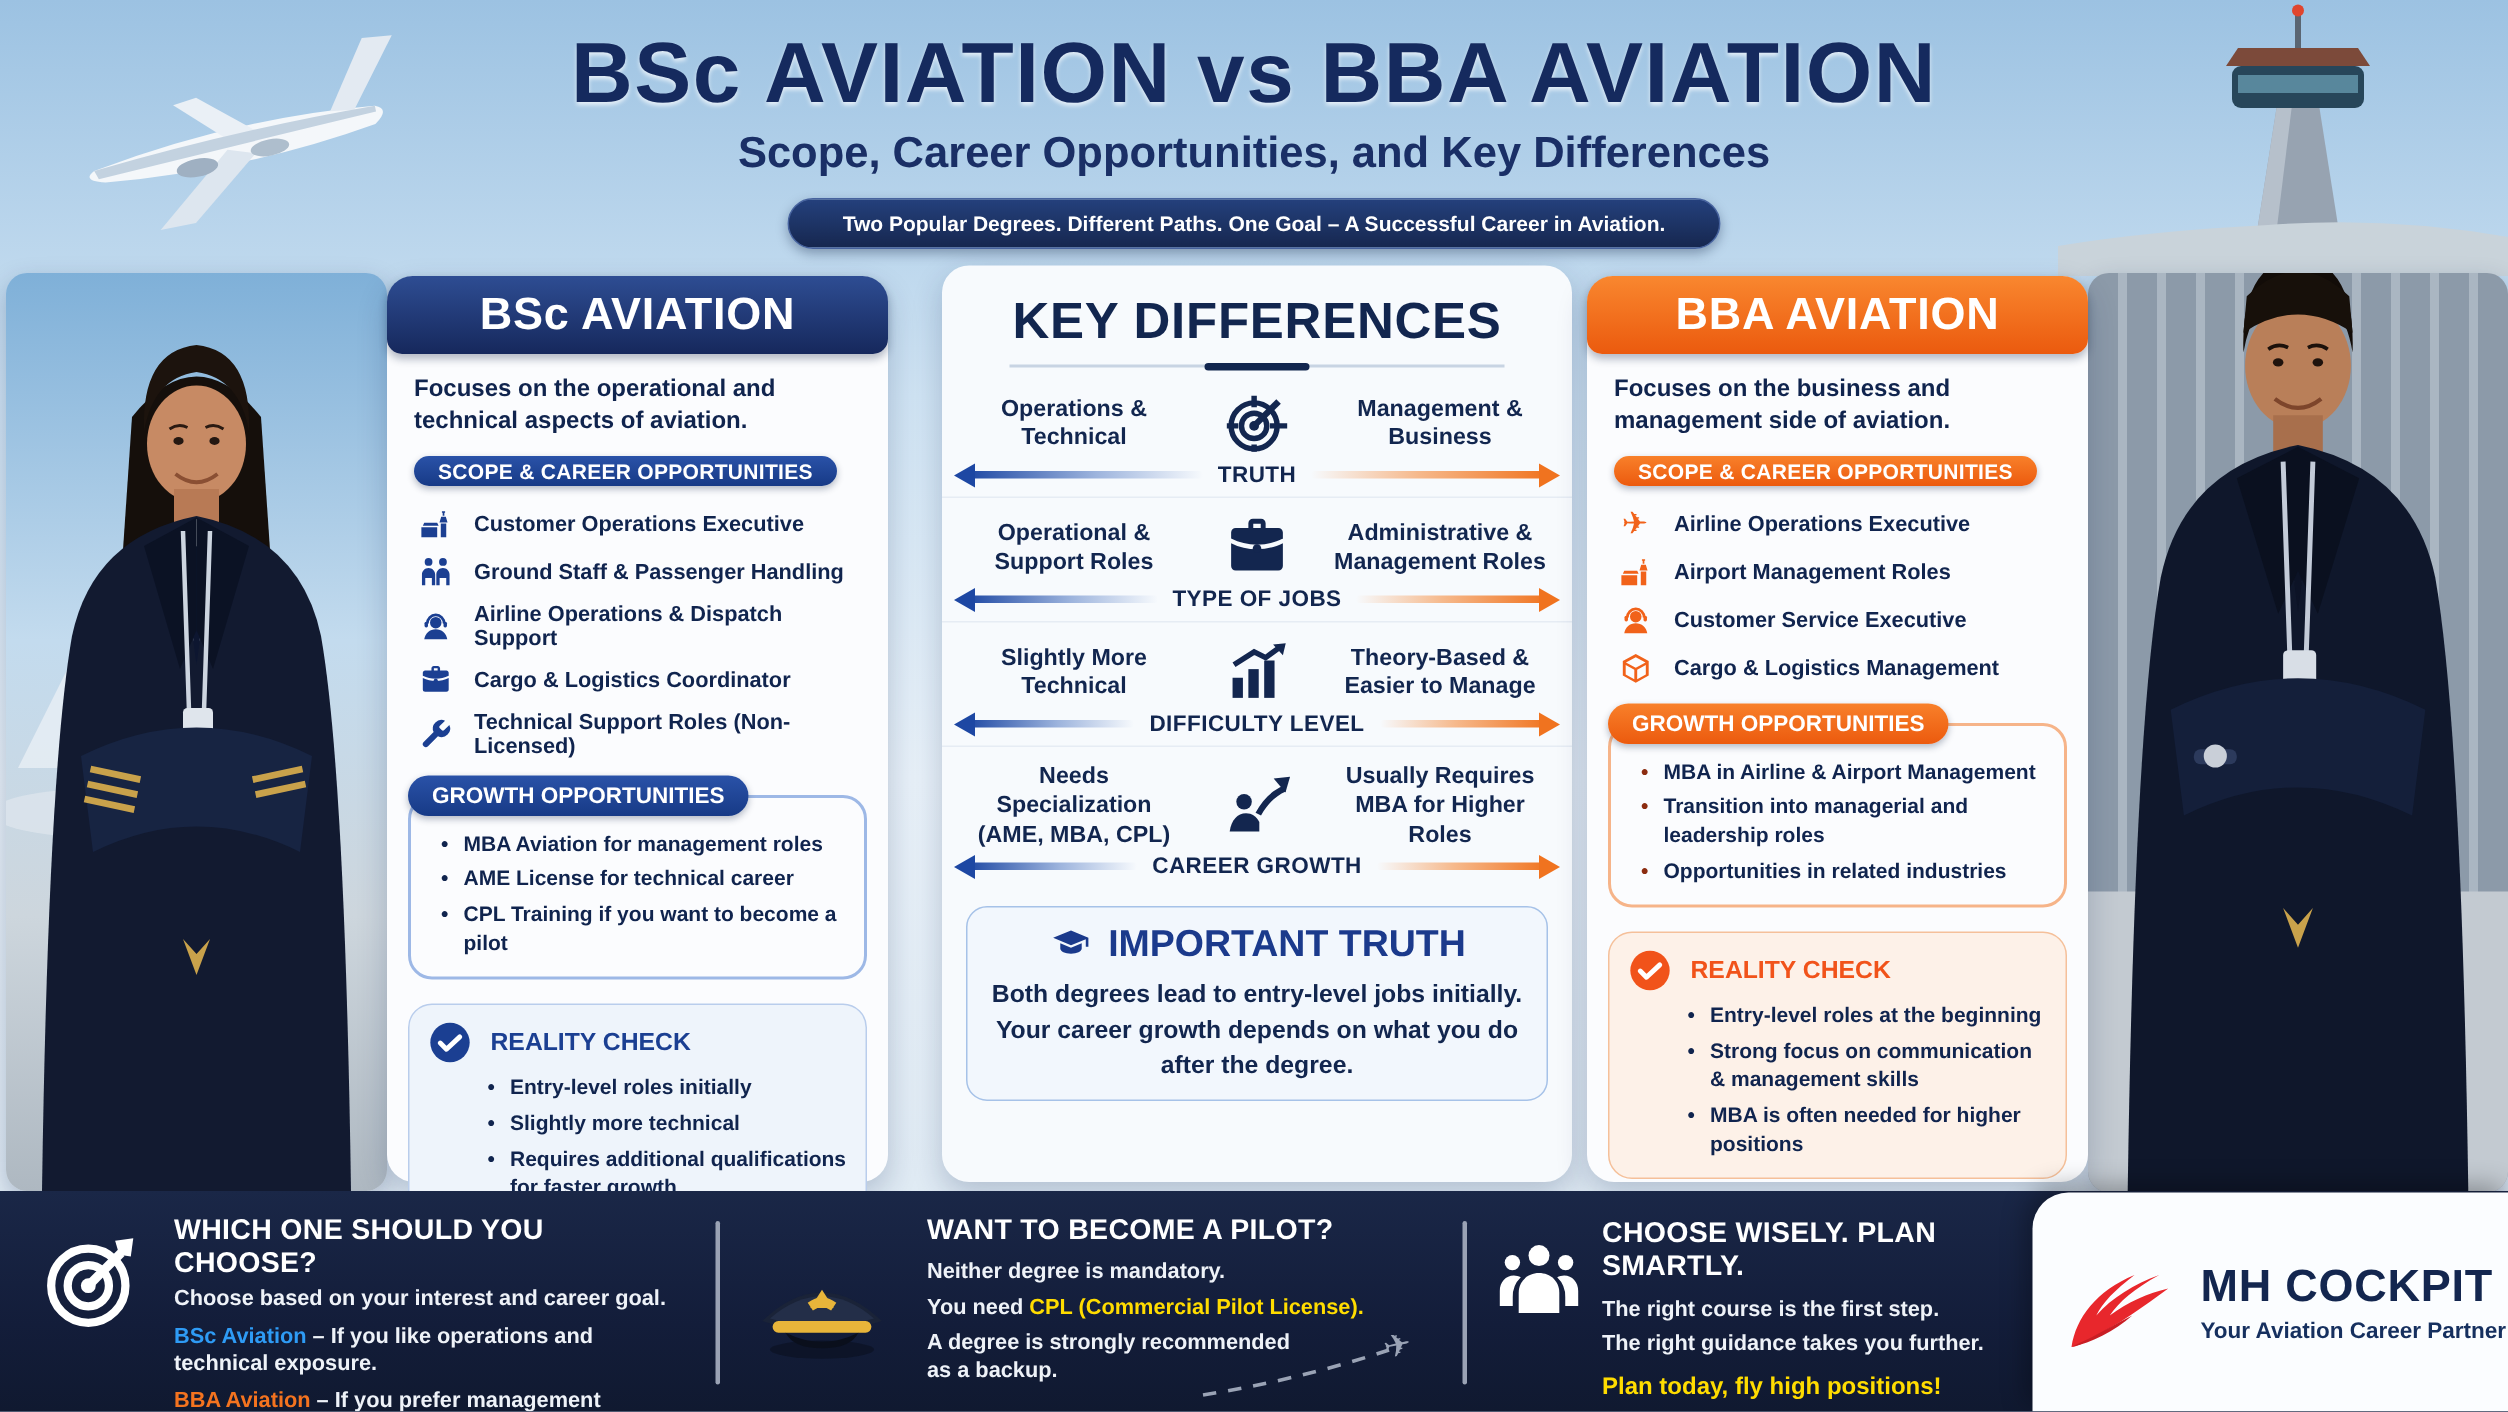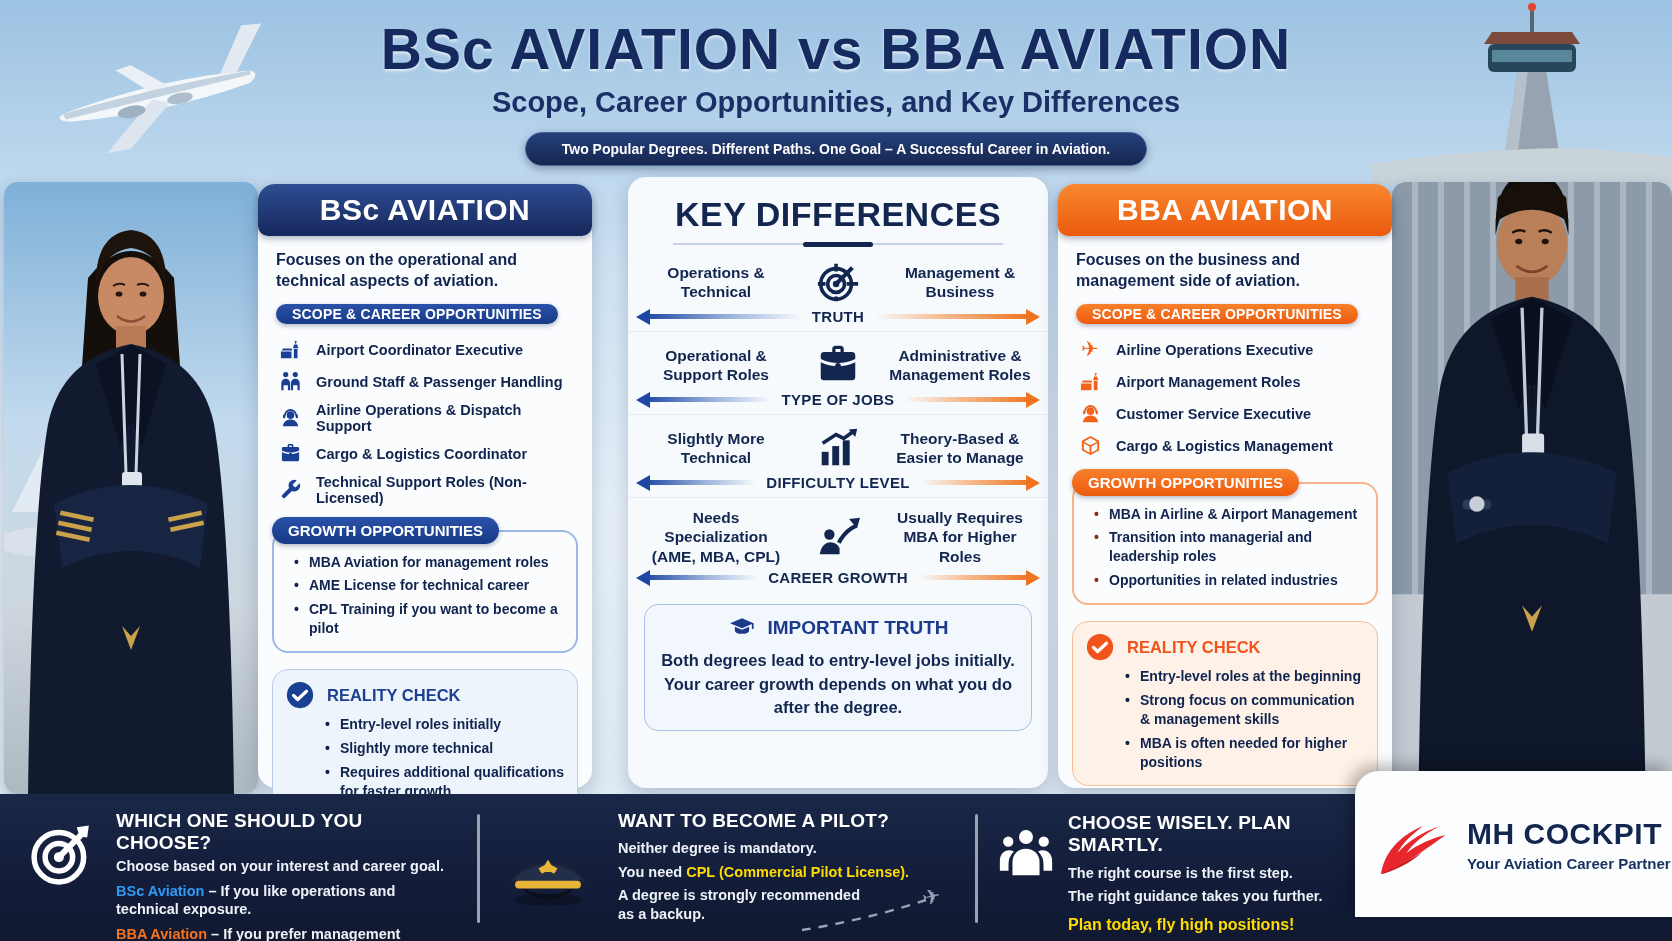--- a/index.html
+++ b/index.html
@@ -286,7 +286,7 @@
               <use href="#sym-tower"></use>
             </svg>
           </span>
-        <span>Airport Coordinator Executive</span>
+        <span>Customer Operations Executive</span>
       </div>
       <div class="list-item">
         <span class="icon-box">

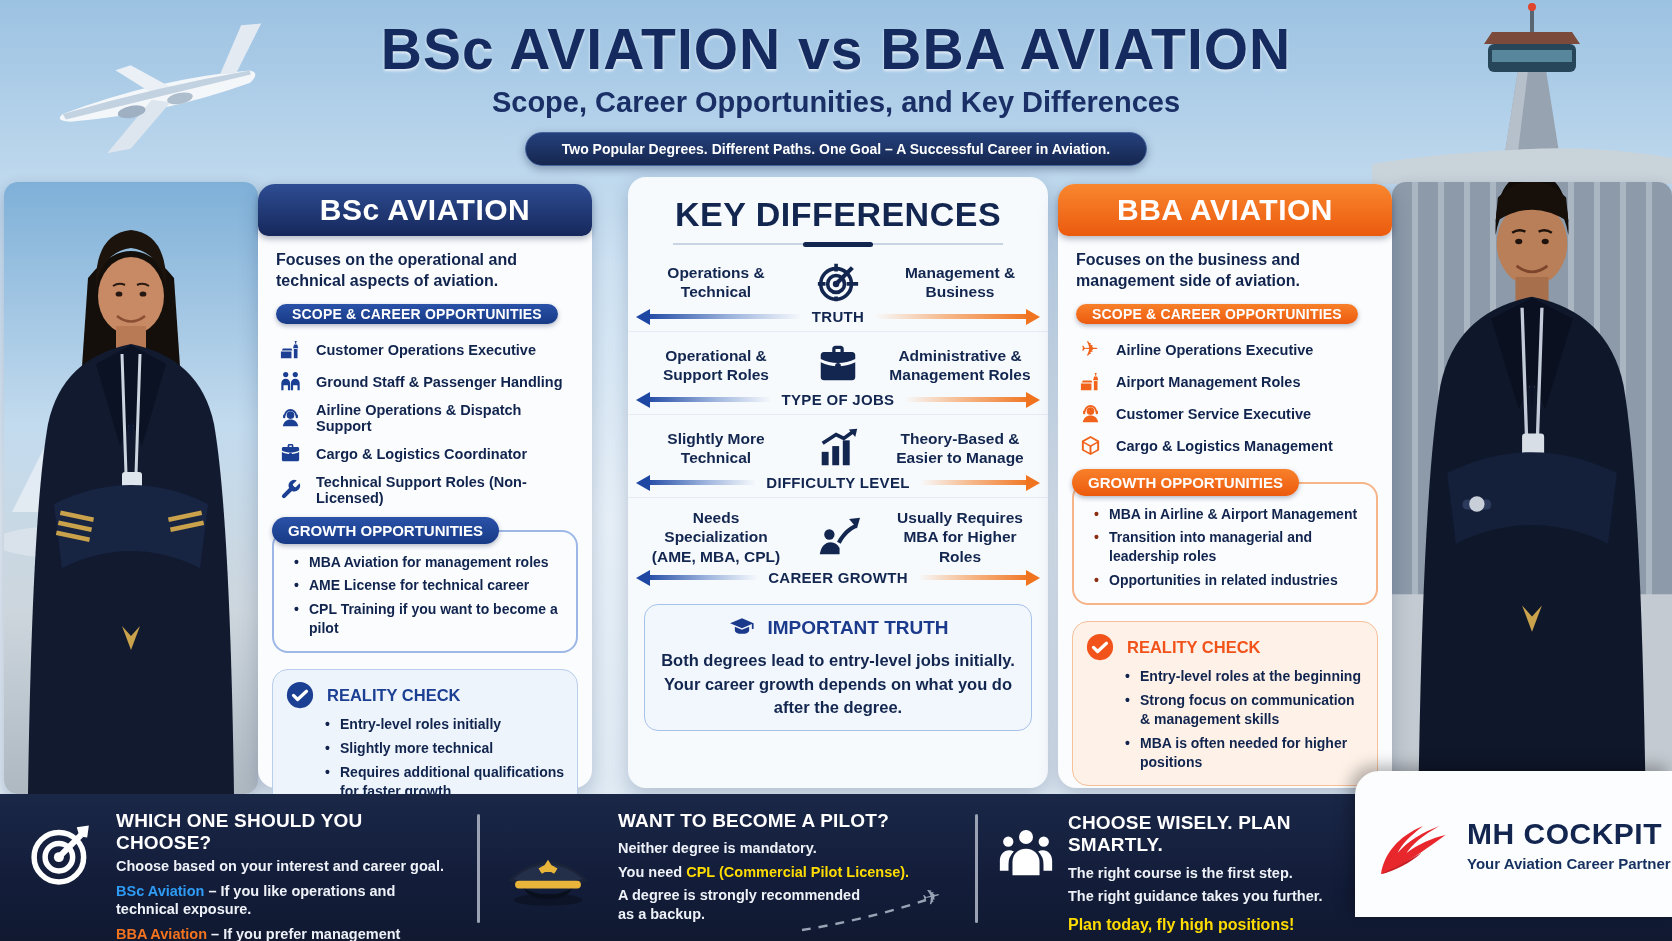--- a/index.html
+++ b/index.html
@@ -91,7 +91,7 @@
   .truth-box{margin:12px 16px 0;background:#f2f7fd;border:1.5px solid #a6c2e8;border-radius:14px;
     text-align:center;padding:10px 10px 12px;}
   .truth-head{display:flex;align-items:center;justify-content:center;gap:10px;color:#1b3a8c;
-    font-weight:bold;font-size:19px;}
+    font-weight:bold;font-size:25px;}
   .truth-head svg{width:30px;height:26px;}
   .truth-text{margin:6px auto 0;color:#12264f;font-weight:bold;font-size:16.5px;line-height:1.35;max-width:360px;}
 

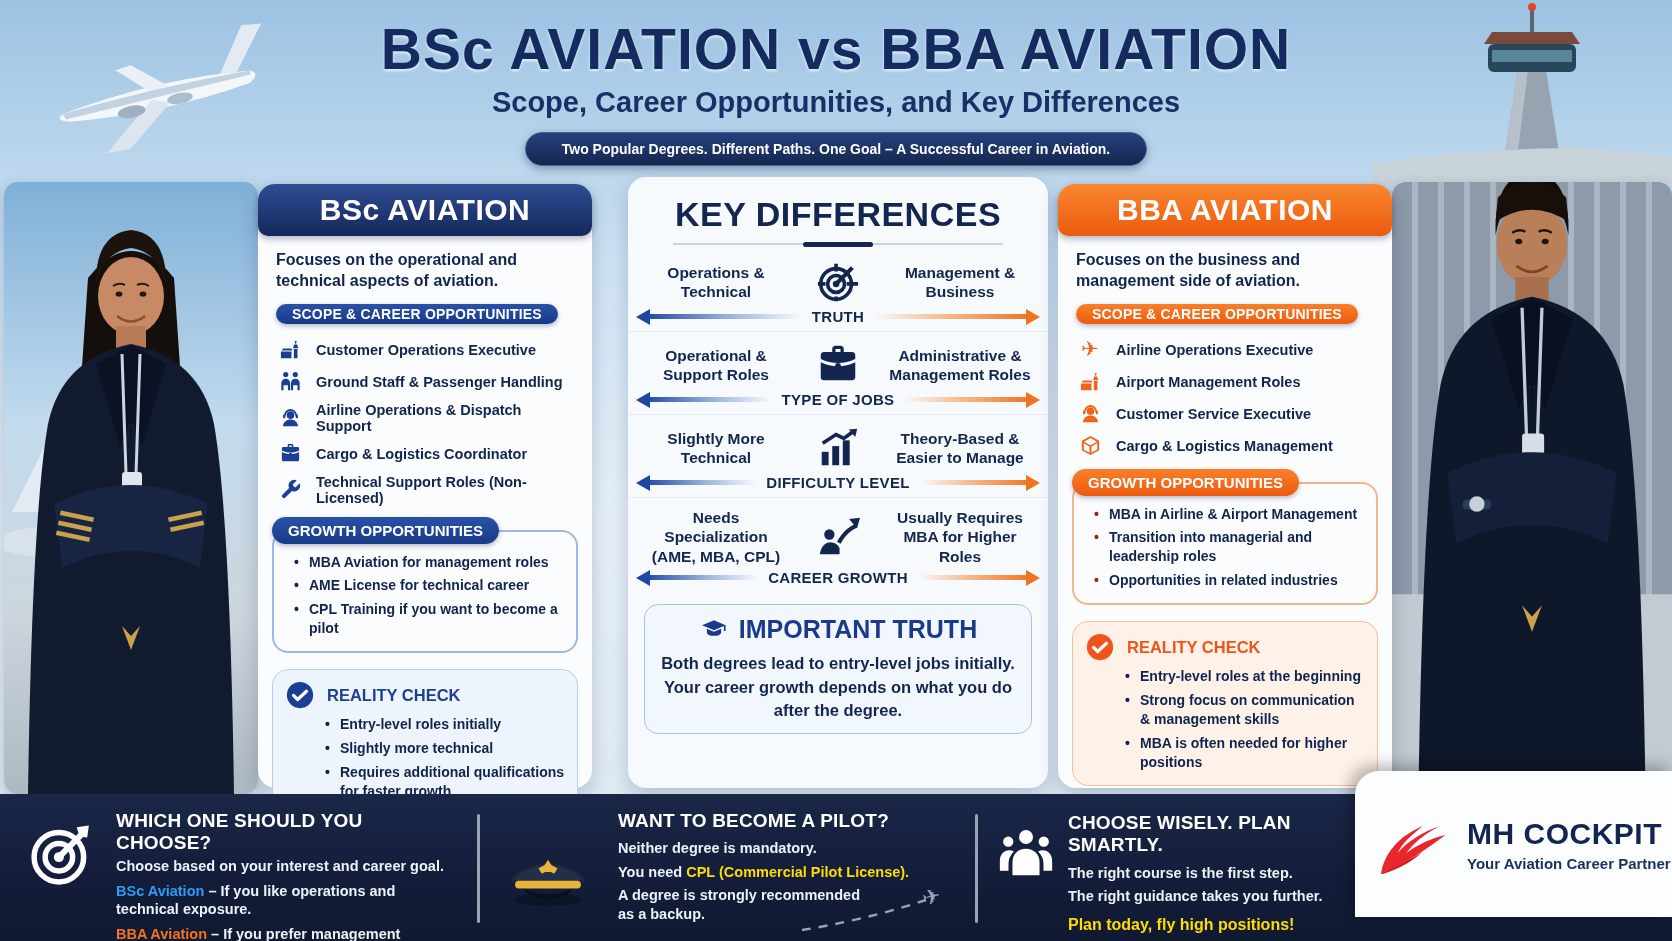--- a/index.html
+++ b/index.html
@@ -104,7 +104,7 @@
   .c-blue{color:#2e9bf5;} .c-orange{color:#f4731f;} .c-yellow{color:#ffdc00;}
   .divider{position:absolute;top:20px;bottom:18px;width:3px;background:#9aa2b4;border-radius:2px;}
 
-  .logo-card{position:absolute;left:1355px;top:771px;width:317px;height:146px;background:#fbfdff;
+  .logo-card{position:absolute;left:1355px;top:795px;width:317px;height:146px;background:#fbfdff;
     border-radius:24px 0 0 0;box-shadow:-5px -5px 16px rgba(0,0,0,.3);
     display:flex;align-items:center;gap:14px;padding-left:20px;}
   .logo-name{margin:0;color:#13264f;font-weight:bold;font-size:30px;letter-spacing:.5px;}

